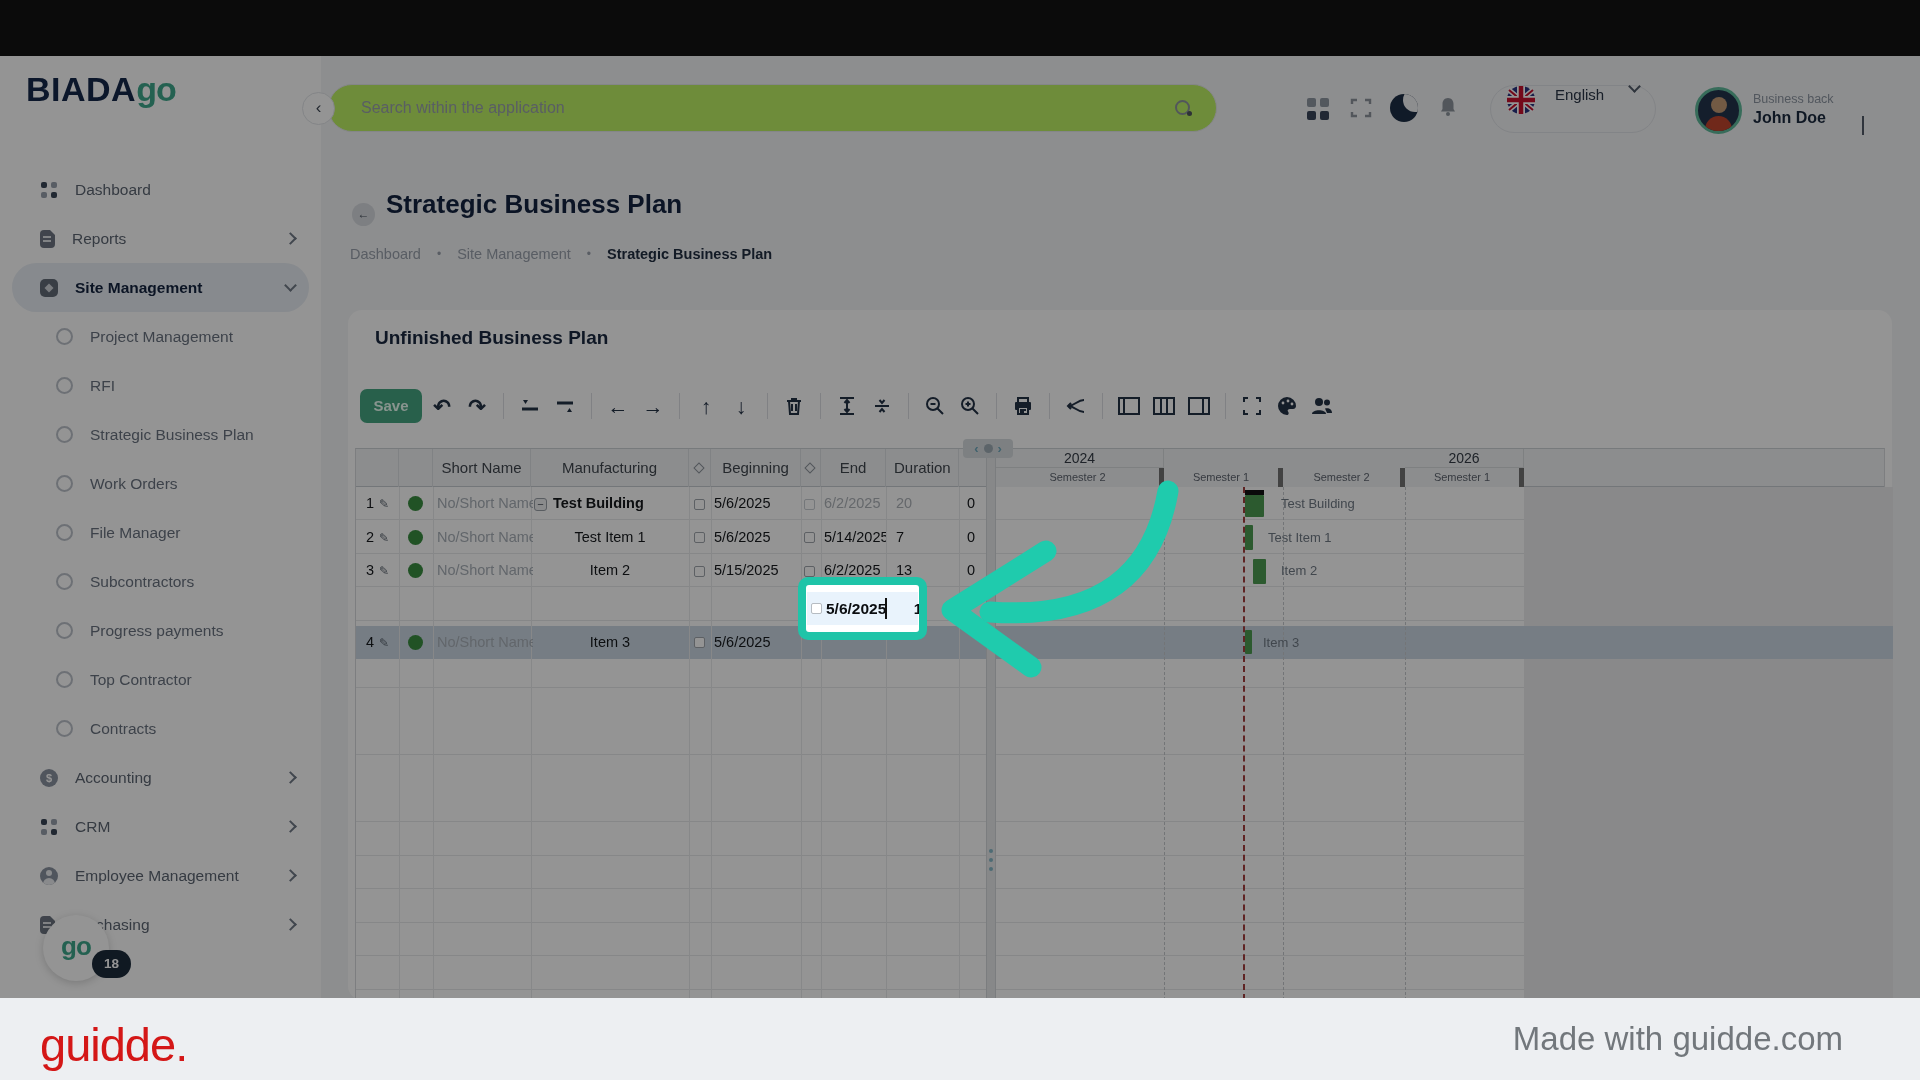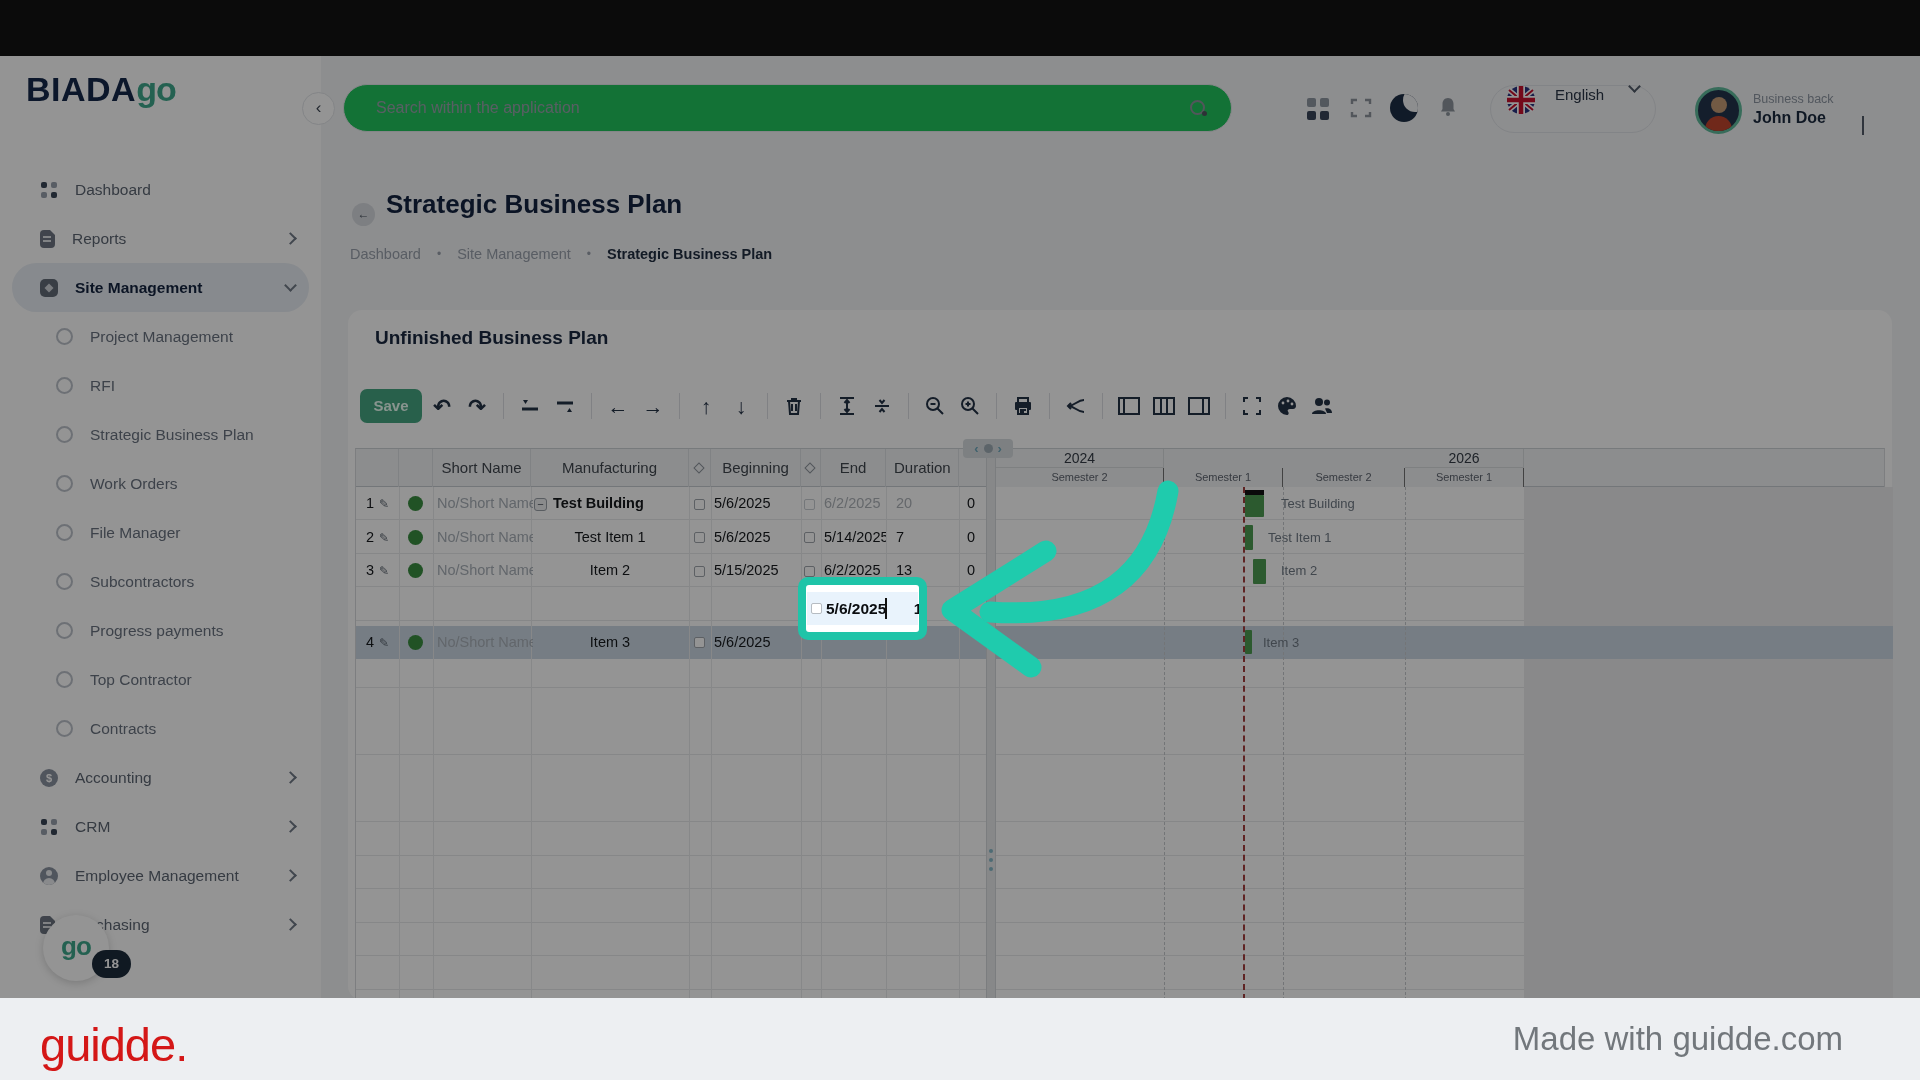--- a/index.html
+++ b/index.html
@@ -54,8 +54,8 @@
       background:#1c2b3b; color:#fff; font-size:13.5px; font-weight:700; text-align:center; line-height:28px; }
 
   
-  .search-pill { position:absolute; left:343px; top:28px; width:889px; height:48px; border-radius:24px;
-      background:#22c55e; border:1px solid #e4e7ea; }
+  .search-pill { position:absolute; left:328px; top:28px; width:889px; height:48px; border-radius:24px;
+      background:#bef264; border:1px solid #e4e7ea; }
   .search-pill input { position:absolute; left:32px; top:0; width:780px; height:46px; border:none; outline:none;
       background:transparent; font-size:16px; color:#3c4350; font-family:"Liberation Sans",sans-serif; }
   .search-pill input::placeholder { color:#9aa2ac; }

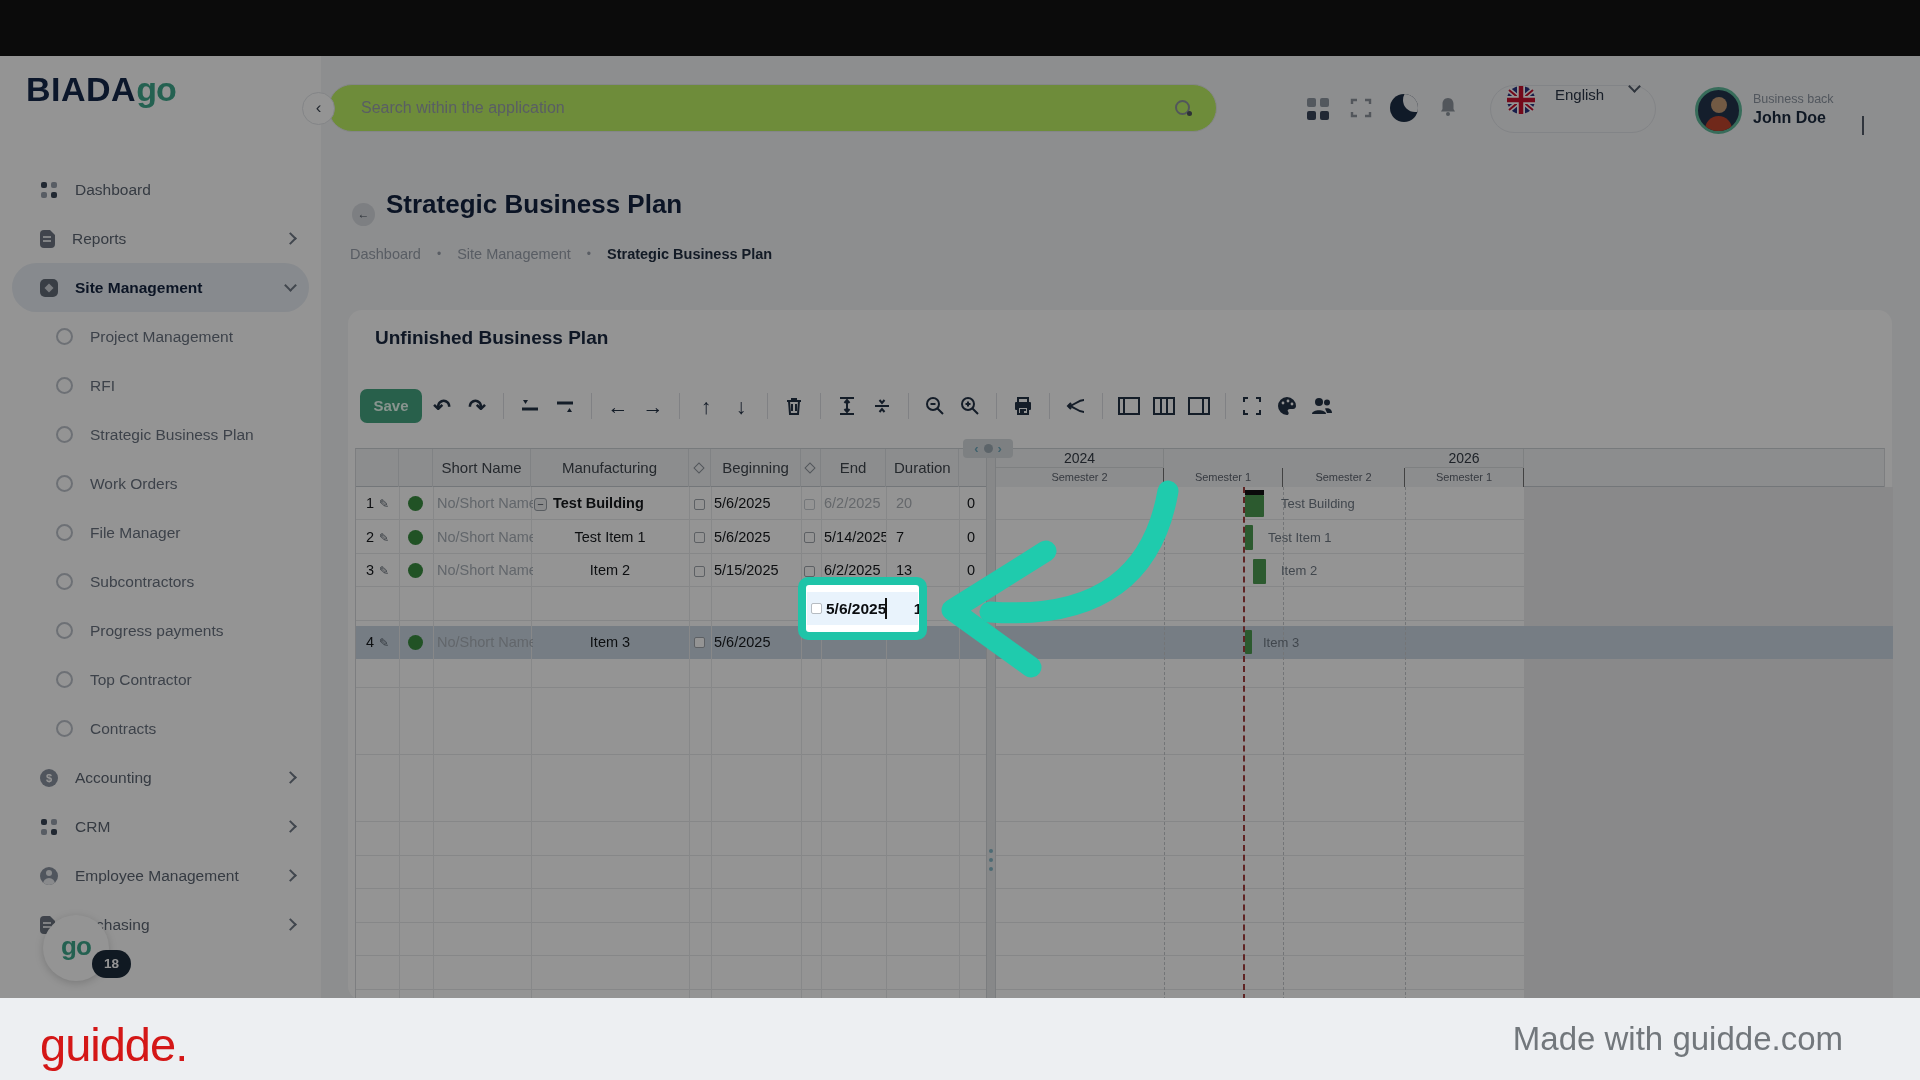--- a/index.html
+++ b/index.html
@@ -137,7 +137,7 @@
   .gantt-head-year { position:absolute; top:0; height:19px; line-height:19px; text-align:center; font-size:14px;
       color:#343c46; border-right:1px solid #d9dcdf; border-bottom:1px solid #d9dcdf; background:#f2f3f5; }
   .gantt-head-sem { position:absolute; top:19px; height:19px; line-height:19px; text-align:center; font-size:11px;
-      color:#5f6670; border-right:1px solid #737373; background:#f2f3f5; }
+      color:#5f6670; border-right:5px solid #737373; background:#f2f3f5; }
   .gv { position:absolute; top:0; height:513px; width:0; border-left:1px dashed #c6cacd; }
   .gv.red { border-left:2px dashed #a43f3f; }
   .gantt-after { position:absolute; left:1168px; top:0; width:369px; height:513px; background:#ececee; }

